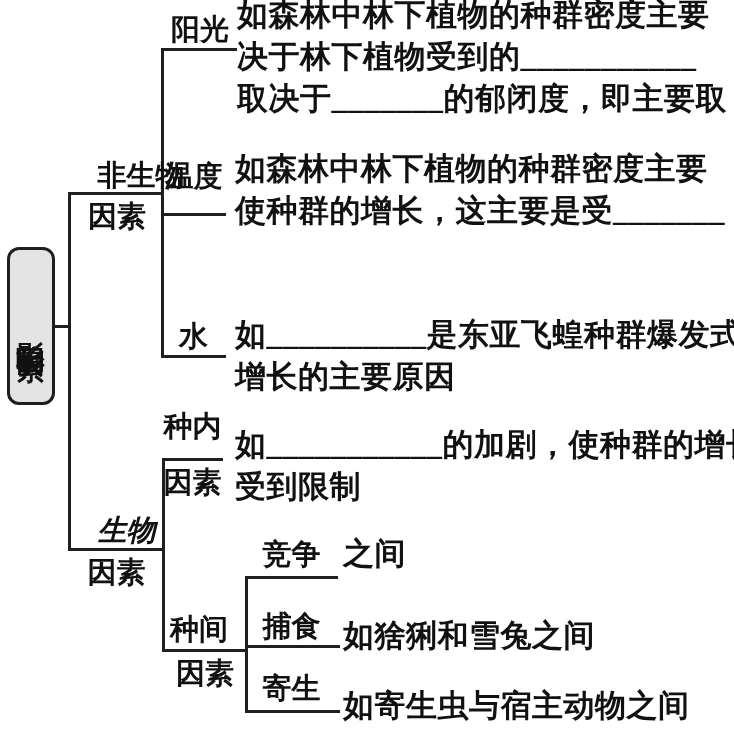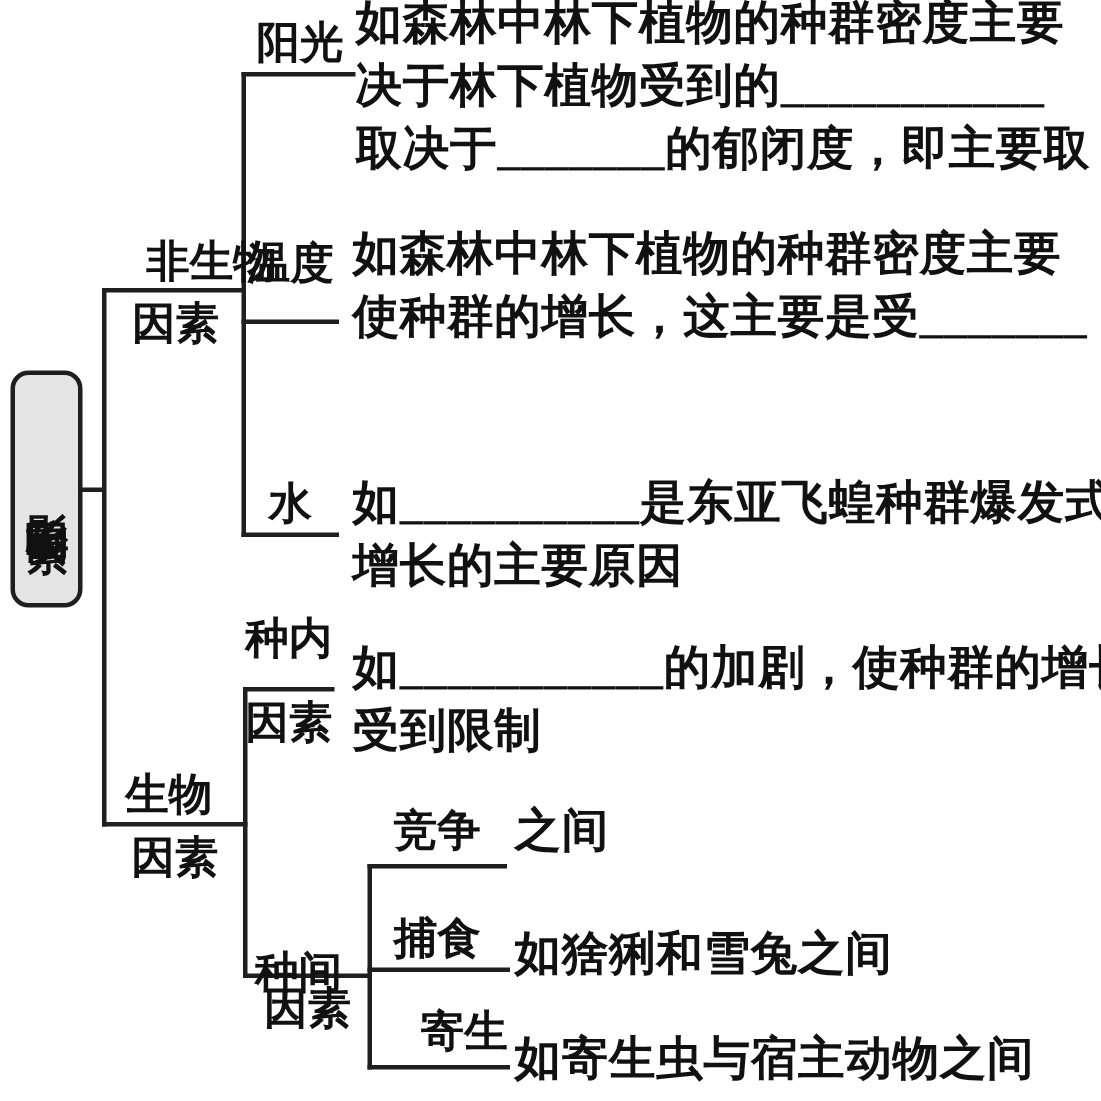--- a/index.html
+++ b/index.html
@@ -90,7 +90,7 @@
   <div class="node-label" style="left:70px; top:159px; width:94px;margin-left:24px;">非生物</div>
   <div class="node-label" style="left:70px; top:200px; width:94px;">因素</div>
 
-  <div class="node-label" style="left:64px; top:514px; width:97px;">生物</div>
+  <div class="node-label" style="left:78px; top:514px; width:97px;font-style:italic;">生物</div>
   <div class="node-label" style="left:68px; top:556px; width:97px;">因素</div>
 
   <div class="node-label" style="left:163px; top:13px; width:74px;">阳光</div>

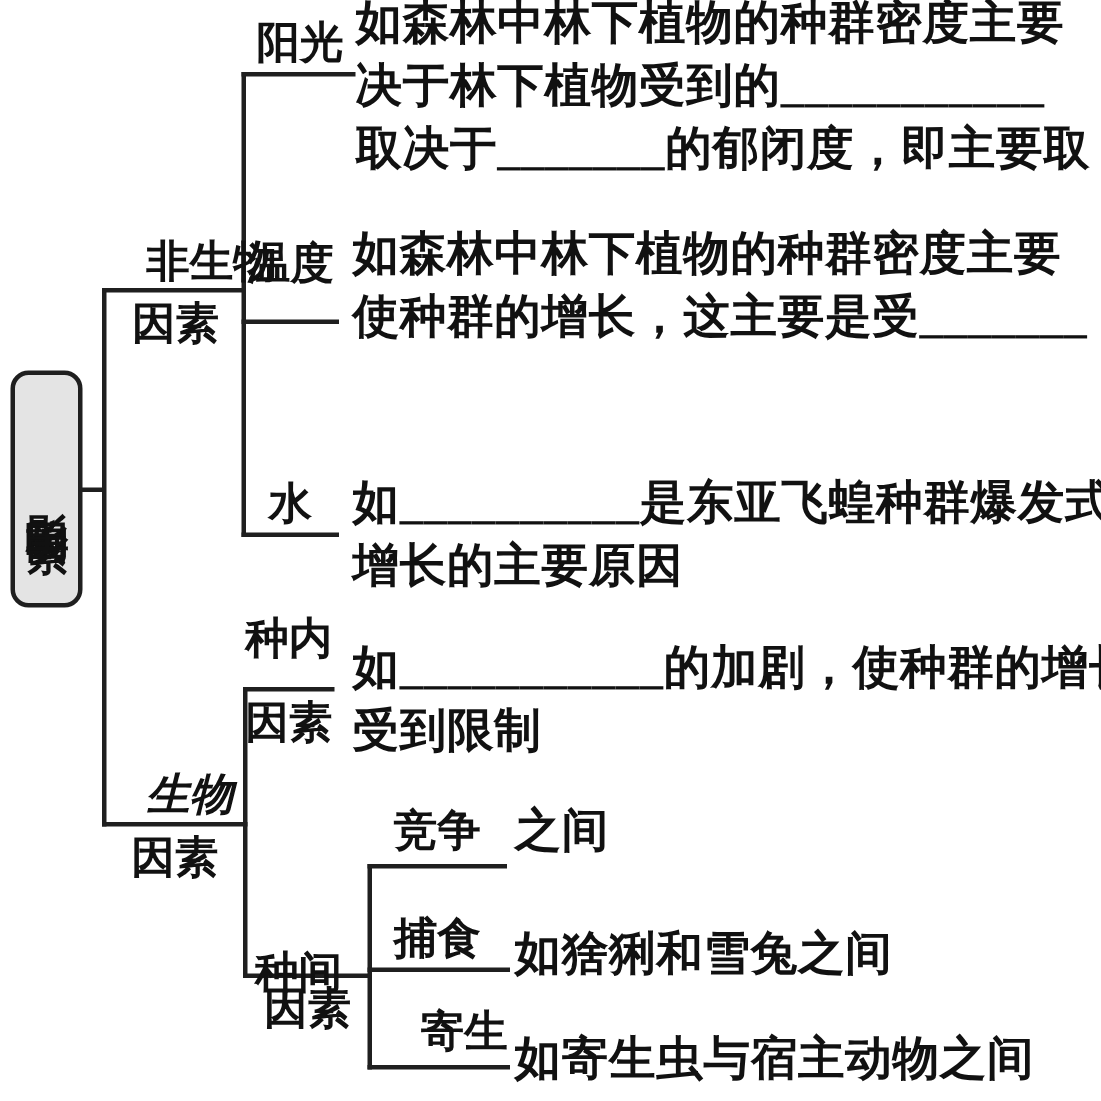--- a/index.html
+++ b/index.html
@@ -100,7 +100,7 @@
   <div class="node-label" style="left:162px; top:410px; width:61px;">种内</div>
   <div class="node-label" style="left:162px; top:466px; width:61px;">因素</div>
 
-  <div class="node-label" style="left:162px; top:613px; width:74px;margin-top:20px;">种间</div>
+  <div class="node-label" style="left:162px; top:613px; width:74px;">种间</div>
   <div class="node-label" style="left:162px; top:657px; width:86px;">因素</div>
 
   <div class="node-label" style="left:245px; top:610px; width:93px;">捕食</div>

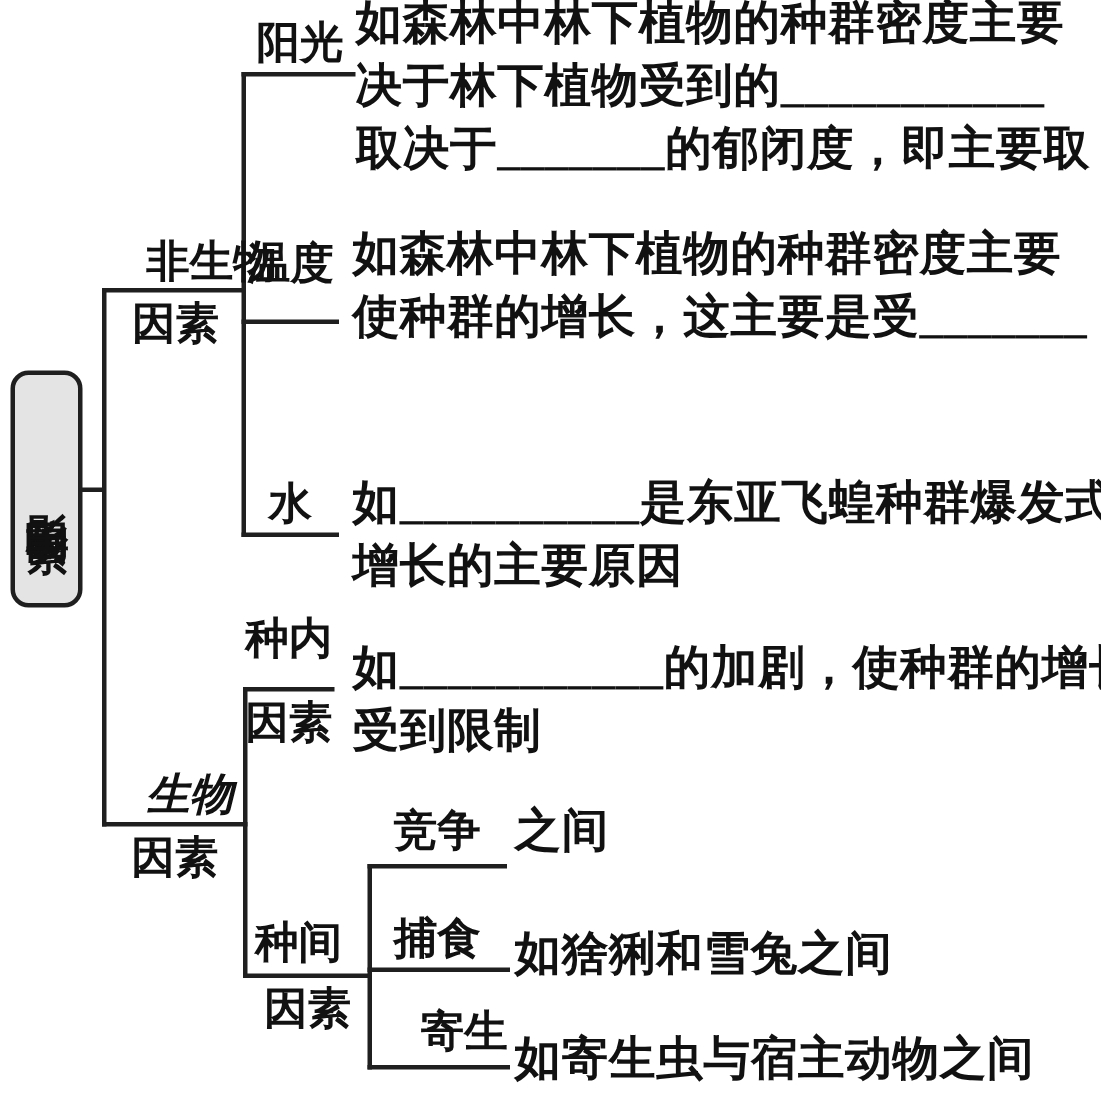--- a/index.html
+++ b/index.html
@@ -105,7 +105,7 @@
 
   <div class="node-label" style="left:245px; top:610px; width:93px;">捕食</div>
   <div class="node-label" style="left:245px; top:538px; width:93px;">竞争</div>
-  <div class="node-label" style="left:245px; top:672px; width:93px;margin-left:18px;">寄生</div>
+  <div class="node-label" style="left:245px; top:672px; width:93px;">寄生</div>
 
   <div class="content" style="left:237px; top:-6px;">
     <div>如森林中林下植物的种群密度主要</div>

